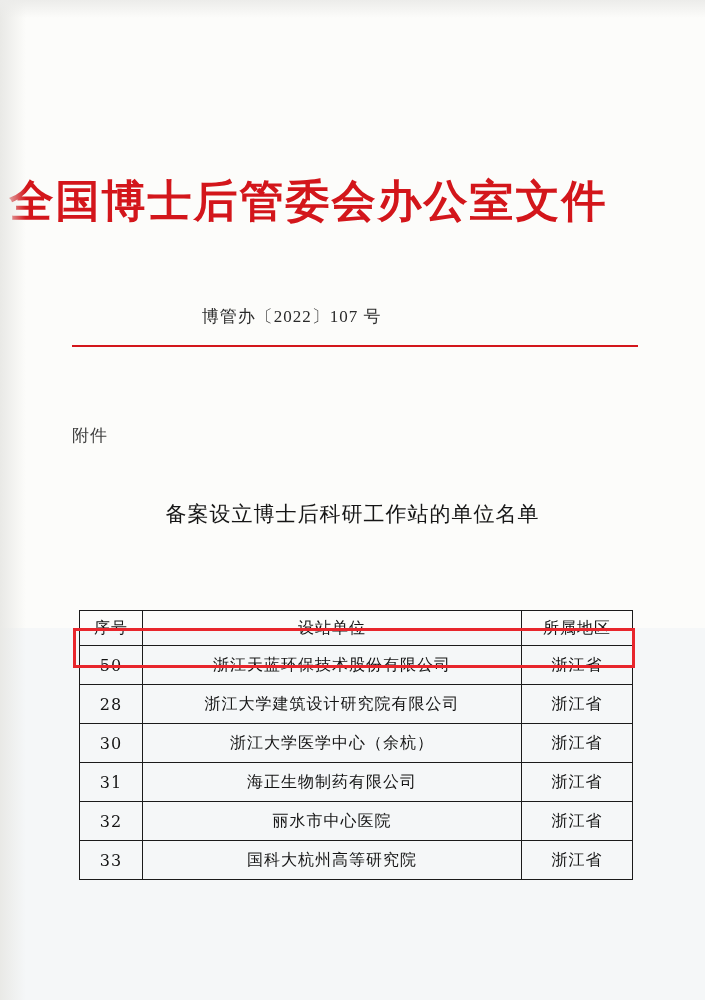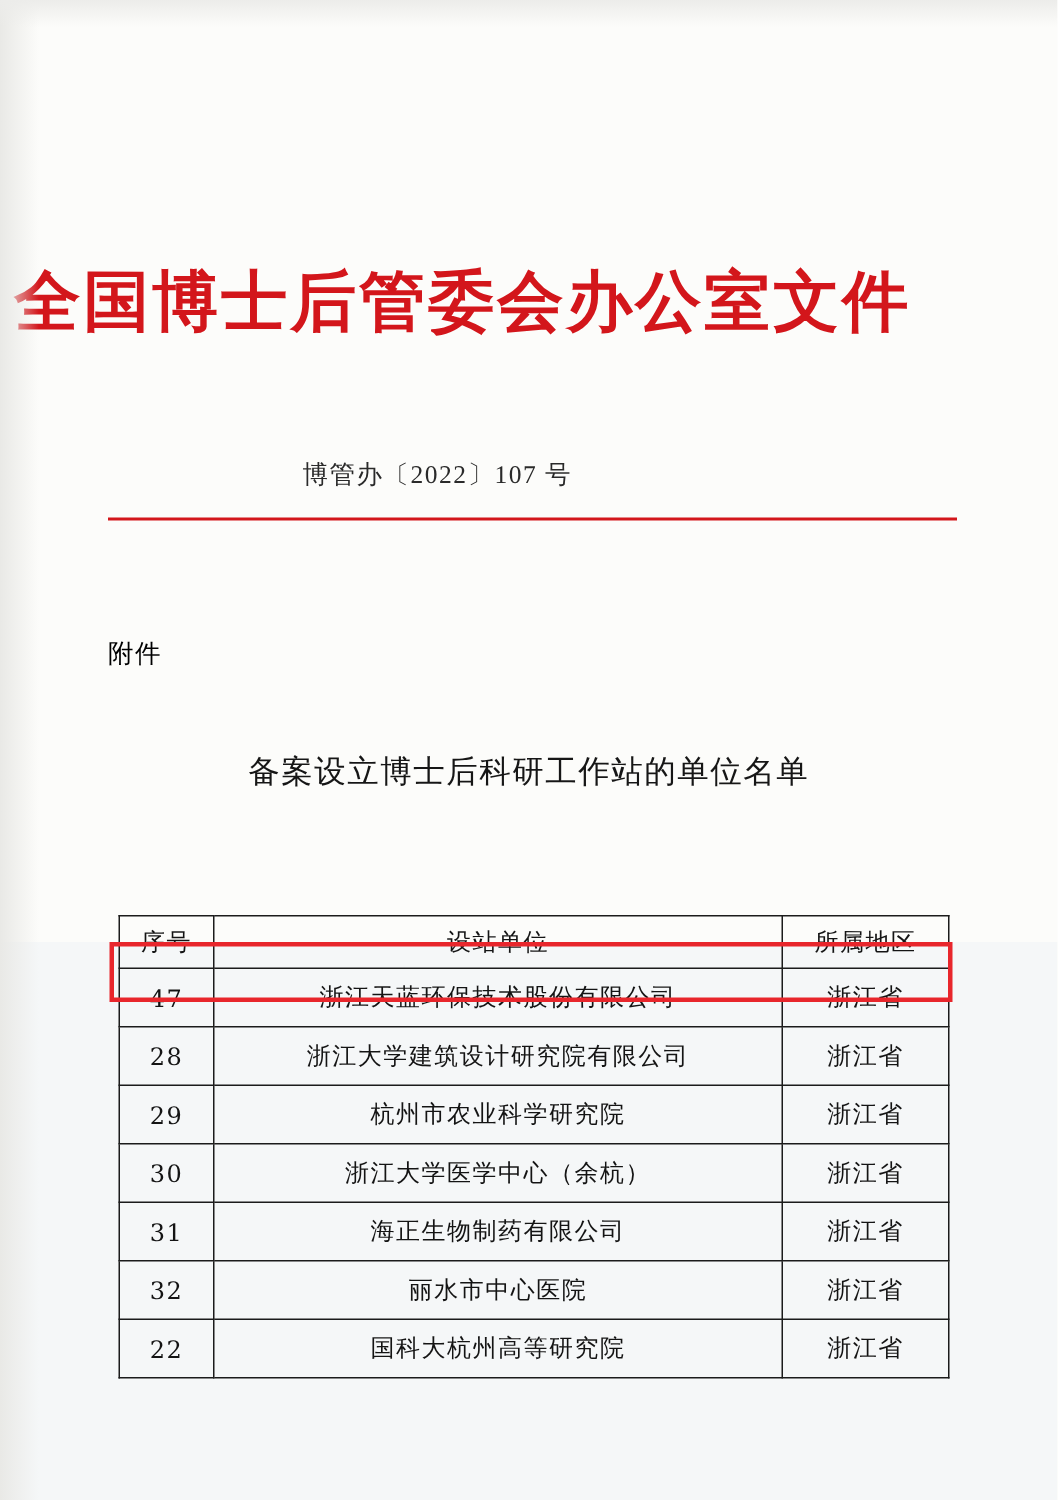--- a/index.html
+++ b/index.html
@@ -80,7 +80,7 @@
     left: 72px;
     top: 424px;
     font-size: 17px;
-    color: #000000;
+    color: #404040;
     letter-spacing: 1px;
     text-align: center;
   }

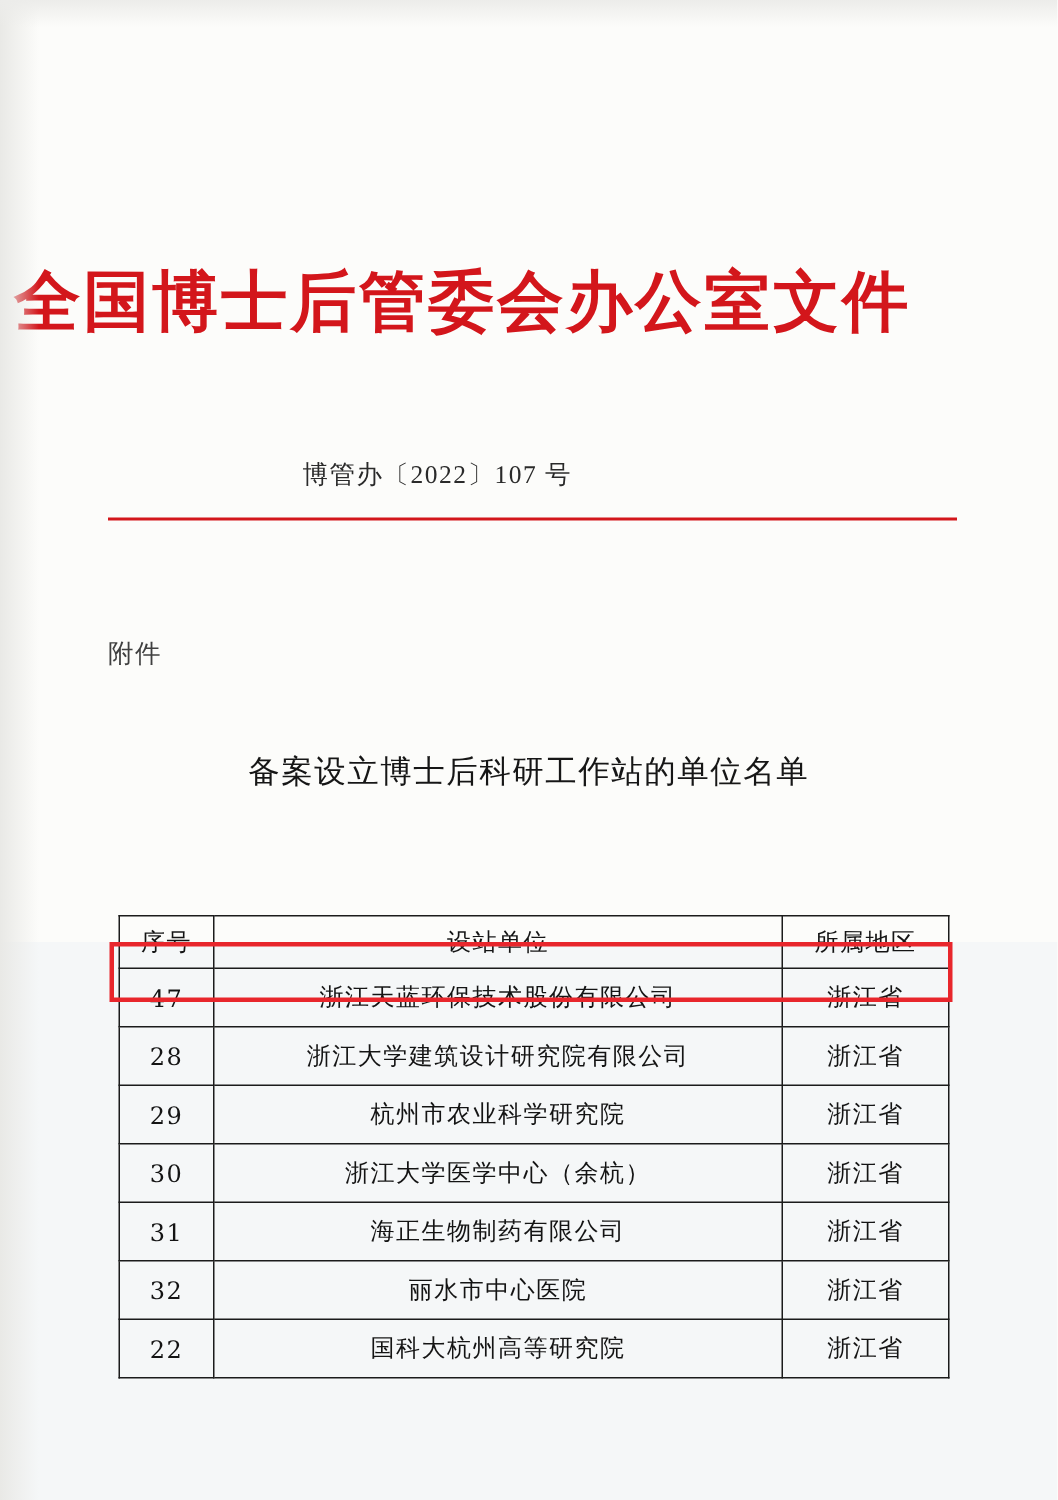--- a/index.html
+++ b/index.html
@@ -180,7 +180,7 @@
       </thead>
       <tbody id="table-body">
           <tr class="highlight-row">
-            <td class="col-no">47</td>
+            <td class="col-no">50</td>
             <td class="col-unit">浙江天蓝环保技术股份有限公司</td>
             <td class="col-region">浙江省</td>
           </tr>

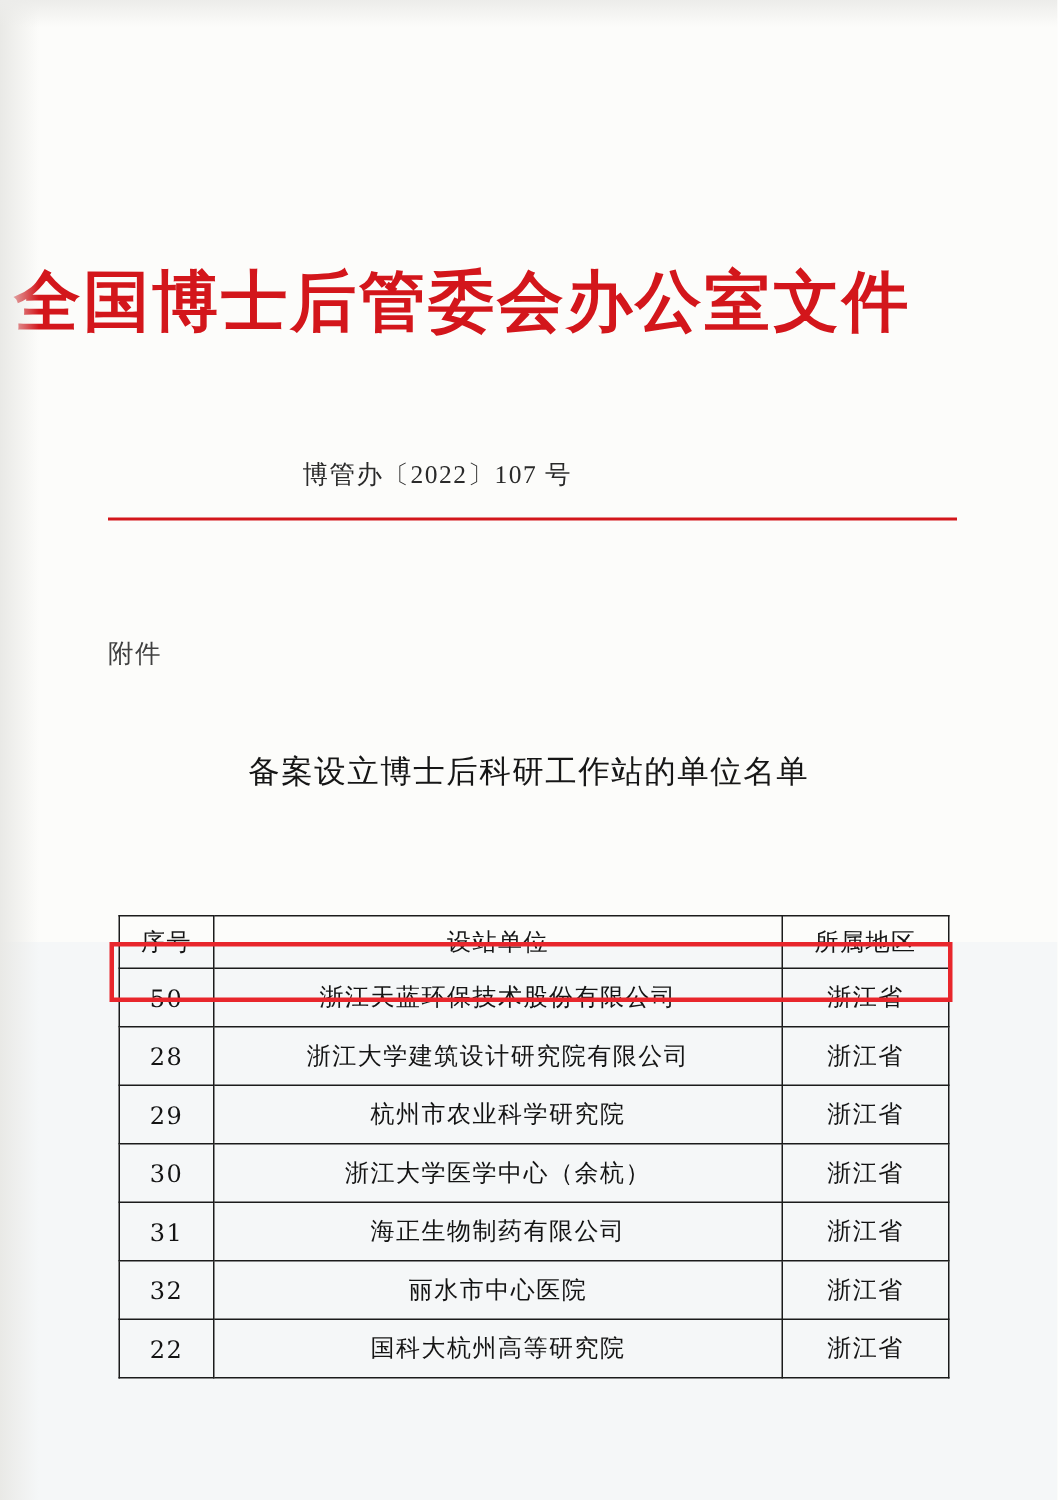--- a/index.html
+++ b/index.html
@@ -190,11 +190,6 @@
             <td class="col-region">浙江省</td>
           </tr>
           <tr>
-            <td class="col-no">29</td>
-            <td class="col-unit">杭州市农业科学研究院</td>
-            <td class="col-region">浙江省</td>
-          </tr>
-          <tr>
             <td class="col-no">30</td>
             <td class="col-unit">浙江大学医学中心（余杭）</td>
             <td class="col-region">浙江省</td>

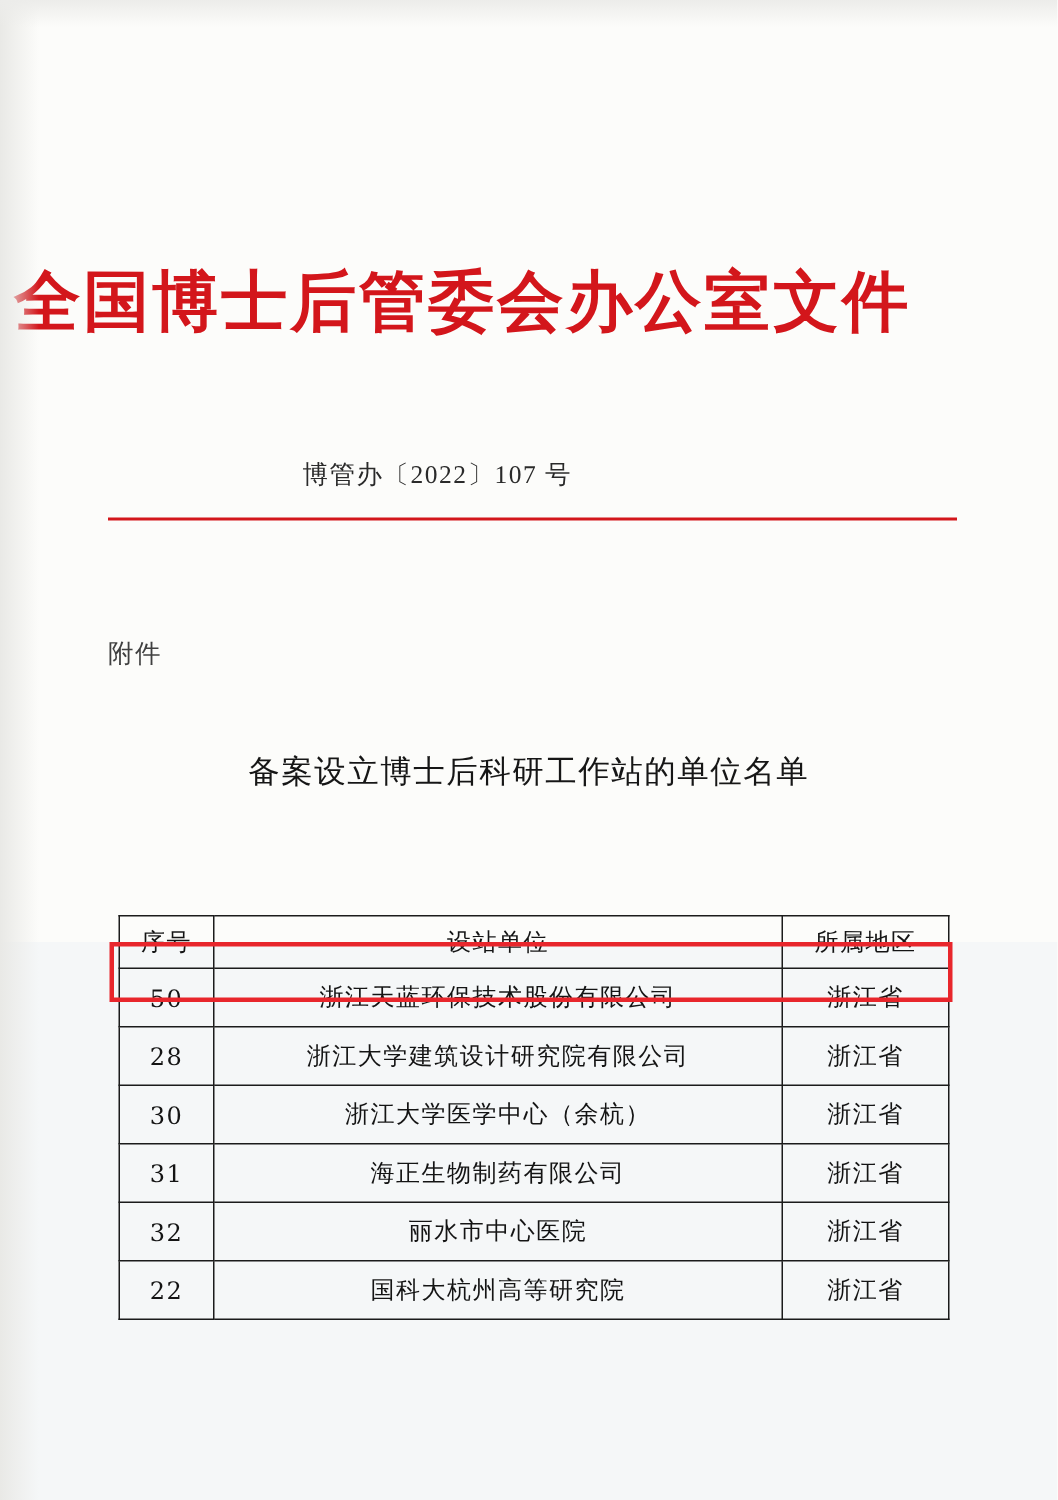--- a/index.html
+++ b/index.html
@@ -205,7 +205,7 @@
             <td class="col-region">浙江省</td>
           </tr>
           <tr>
-            <td class="col-no">22</td>
+            <td class="col-no">33</td>
             <td class="col-unit">国科大杭州高等研究院</td>
             <td class="col-region">浙江省</td>
           </tr>

